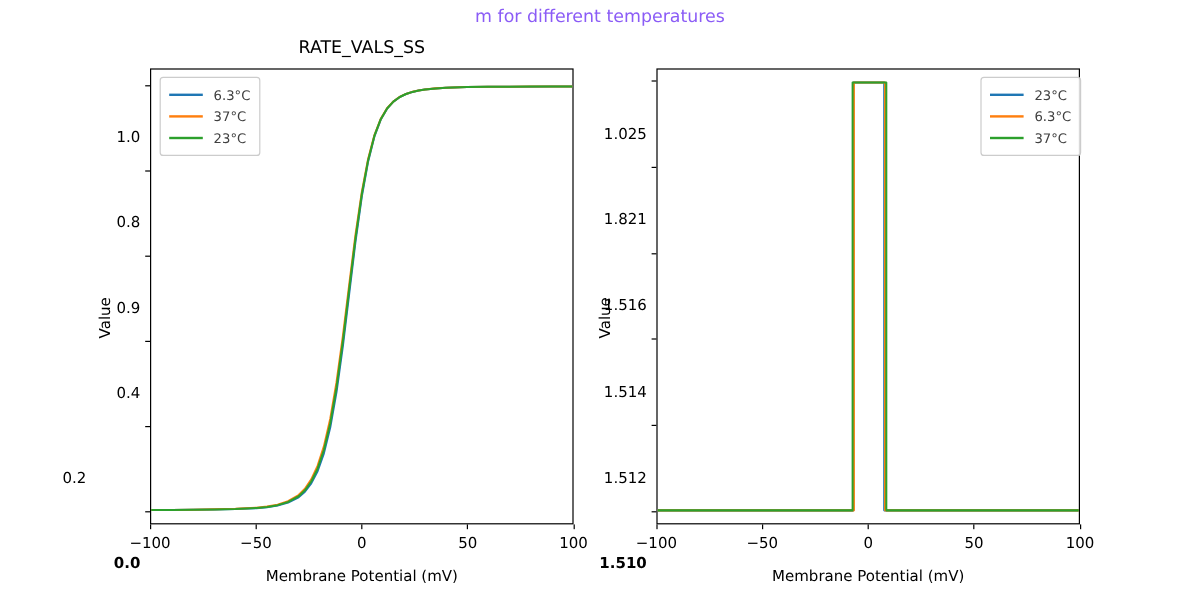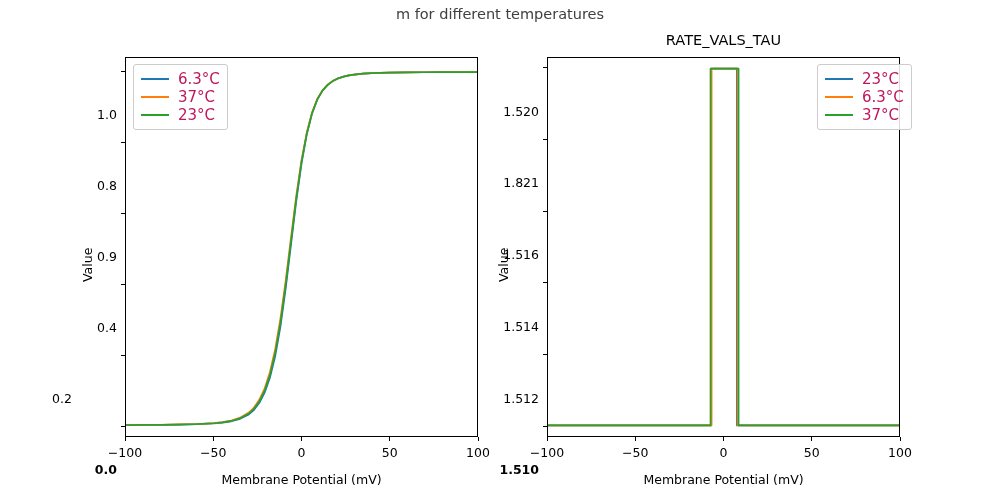--- a/index.html
+++ b/index.html
@@ -22,7 +22,7 @@
     width: 1000px;
     text-align: center;
     font-size: 14.5px;
-    color: #404040;
+    color: #8b5cf6;
   }
   .axes-title {
     position: absolute;

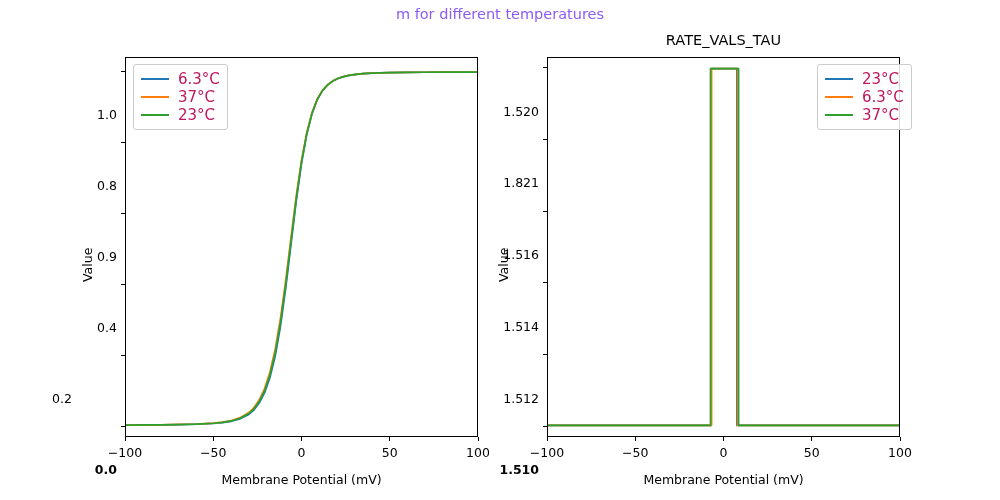--- a/index.html
+++ b/index.html
@@ -111,6 +111,7 @@
 
   <div class="suptitle">m for different temperatures</div>
 
+  <div class="axes-title" id="title-left">RATE_VALS_SS</div>
   <div class="axes-title" id="title-right">RATE_VALS_TAU</div>
 
   <div class="axes" id="axes-left">

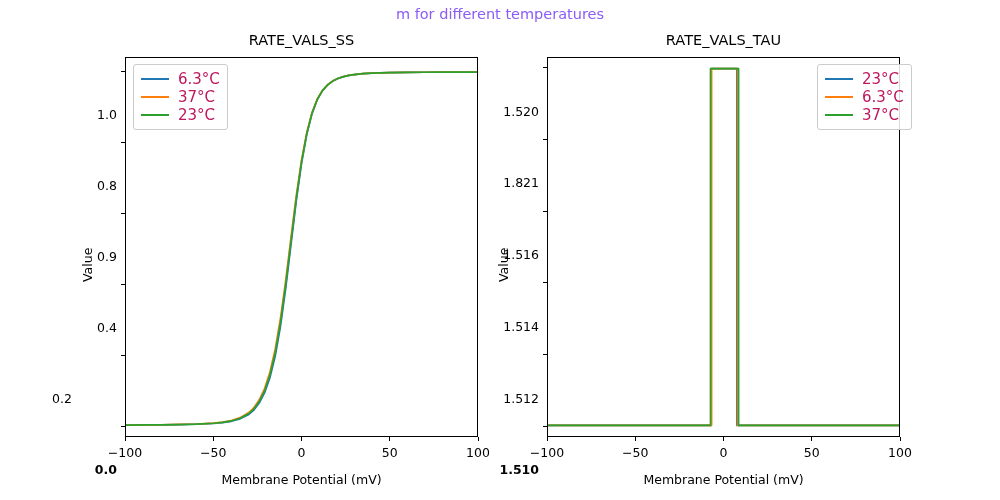--- a/index.html
+++ b/index.html
@@ -112,7 +112,6 @@
   <div class="suptitle">m for different temperatures</div>
 
   <div class="axes-title" id="title-left">RATE_VALS_SS</div>
-  <div class="axes-title" id="title-right">RATE_VALS_TAU</div>
 
   <div class="axes" id="axes-left">
     <svg id="svg-left" viewBox="0 0 353 380" preserveAspectRatio="none">

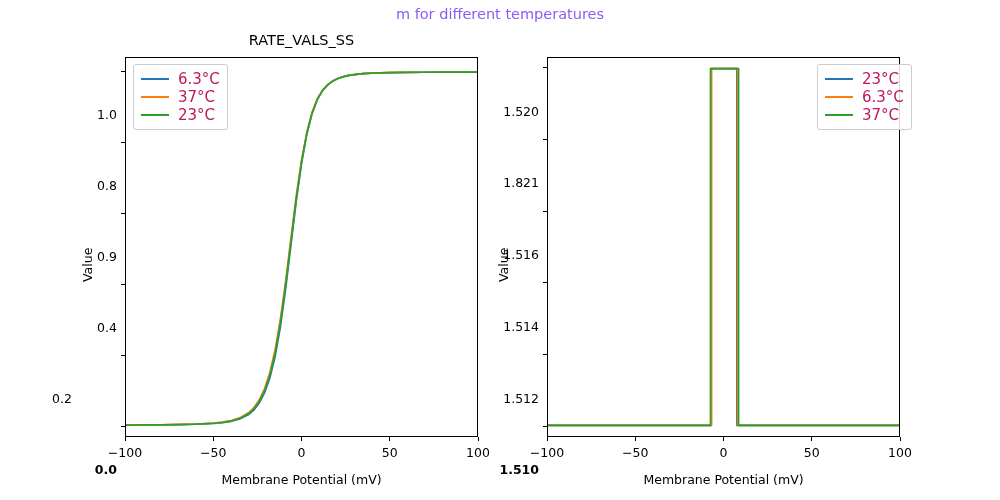--- a/index.html
+++ b/index.html
@@ -99,8 +99,8 @@
     flex: none;
   }
   .legend-text {
-    font-size: 15px;
-    color: #be185d;
+    font-size: 11px;
+    color: #404040;
     white-space: nowrap;
   }
 </style>

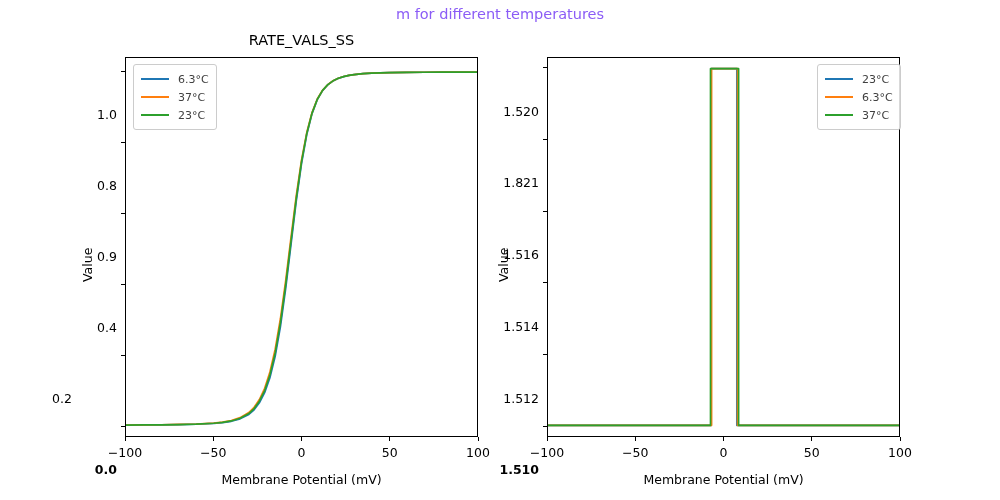--- a/index.html
+++ b/index.html
@@ -165,7 +165,7 @@
       <div class="tickmark y" style="left: 543px; top: 138.953px;"></div>
       <div class="tick-label ytick" style="left: 429px; top: 139.453px; width: 110px;">1.821</div>
       <div class="tickmark y" style="left: 543px; top: 67.2547px;"></div>
-      <div class="tick-label ytick" style="left: 429px; top: 67.7547px; width: 110px;">1.520</div>
+      <div class="tick-label ytick" style="left: 429px; top: 67.7547px; width: 110px;">1.025</div>
       <div class="tickmark x" style="left: 546.5px; top: 437px;"></div>
       <div class="tick-label xtick" style="left: 547px; top: 445px;">−100</div>
       <div class="tickmark x" style="left: 634.75px; top: 437px;"></div>

